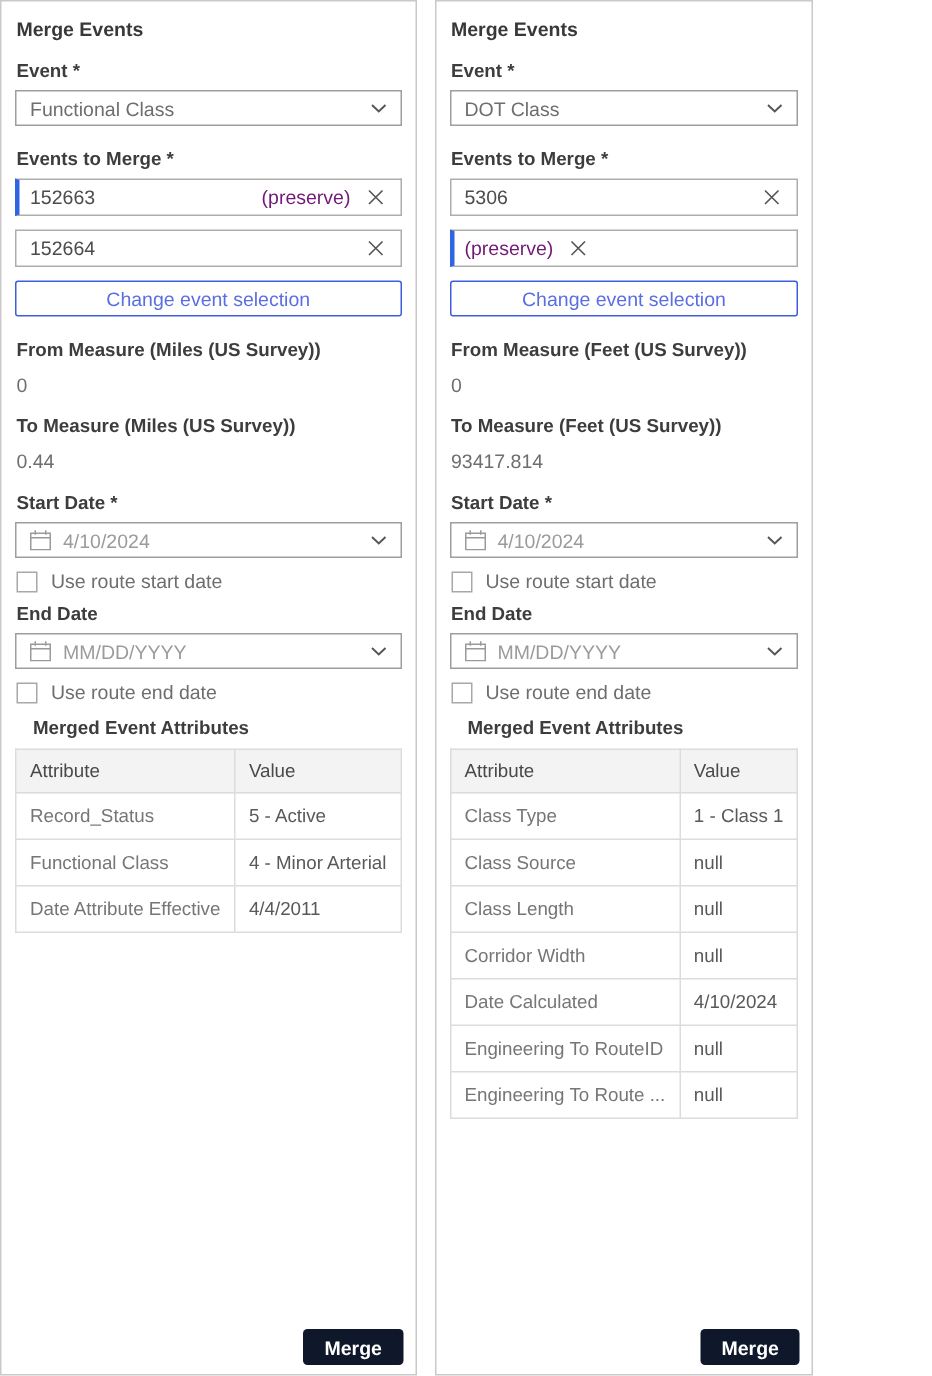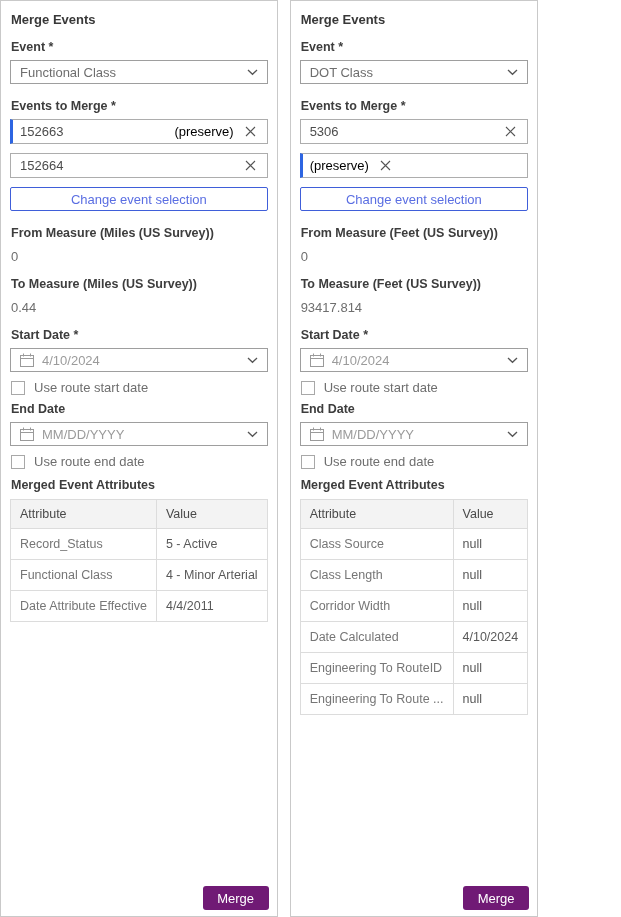--- a/index.html
+++ b/index.html
@@ -38,7 +38,7 @@
   }
   .mi.preserve { border-left: 3px solid #2d65e2; padding-left: 7px; }
   .mi .grow { flex: 1; }
-  .mi .tag { color: #000000; margin-right: 9px; }
+  .mi .tag { color: #701a75; margin-right: 9px; }
   .xbtn { display: flex; align-items: center; cursor: pointer; padding: 2px; }
 
   .outline-btn {

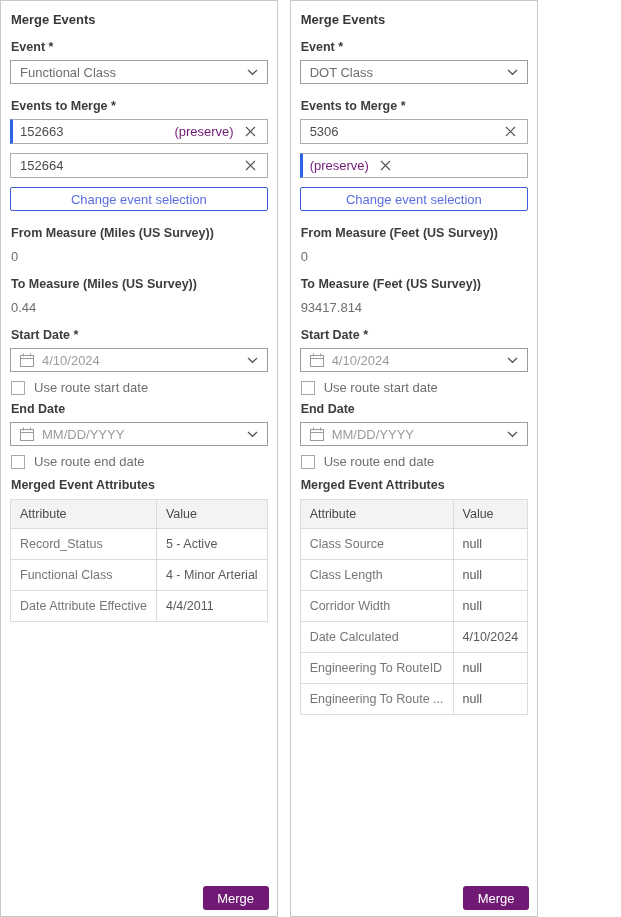--- a/index.html
+++ b/index.html
@@ -57,7 +57,7 @@
   .cbrow { display: flex; align-items: center; gap: 9px; color: #6e6e6e; margin: 0 0 7px 1px; }
   .cb { width: 14px; height: 14px; border: 1px solid #a8a8a8; background: #fff; cursor: pointer; flex: 0 0 auto; }
 
-  .attr-lbl { margin: 9px 0 7px 1px; }
+  .attr-lbl { margin: 9px 0 7px 12px; }
   table.attrs { width: 100%; border-collapse: collapse; }
   .attrs th, .attrs td { border: 1px solid #dcdcdc; text-align: left; font-size: 12.5px; }
   .attrs th {

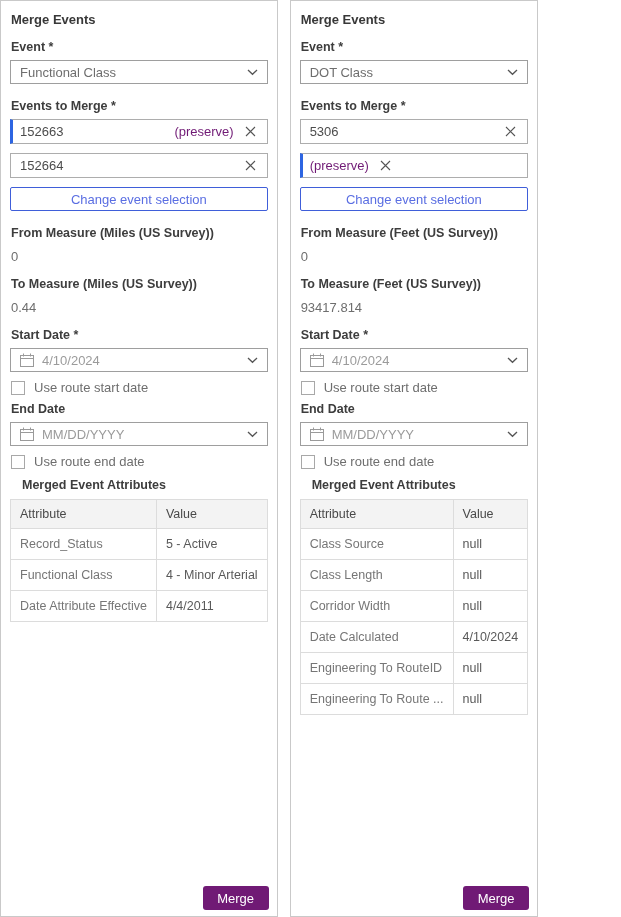--- a/index.html
+++ b/index.html
@@ -295,6 +295,10 @@
       </thead>
       <tbody>
         <tr>
+          <td>Class Type</td>
+          <td class="v">1 - Class 1</td>
+        </tr>
+        <tr>
           <td>Class Source</td>
           <td class="v">null</td>
         </tr>

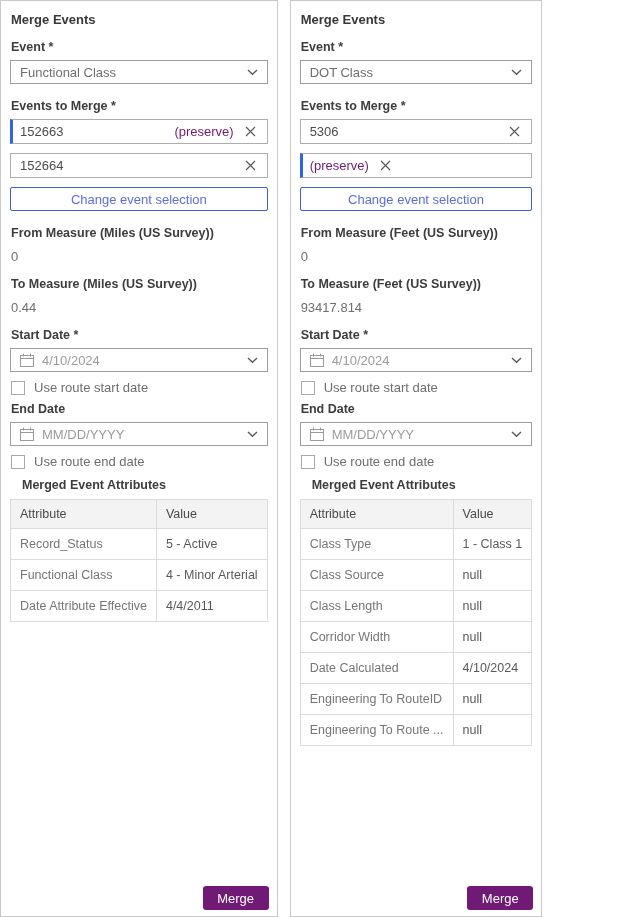--- a/index.html
+++ b/index.html
@@ -69,11 +69,12 @@
 
   .merge-btn {
     position: absolute; right: 8px; bottom: 6px;
-    background: #701a75; color: #fff; border: none; border-radius: 3px;
+    background: #0f172a; color: #fff; border: none; border-radius: 3px;
     height: 24px; min-width: 66px; padding: 0 14px;
     font-family: "Liberation Sans", sans-serif; font-size: 13px;
     display: flex; align-items: center; justify-content: center;
     cursor: pointer;
+    font-weight: bold;
   }
 
   svg { display: block; }

